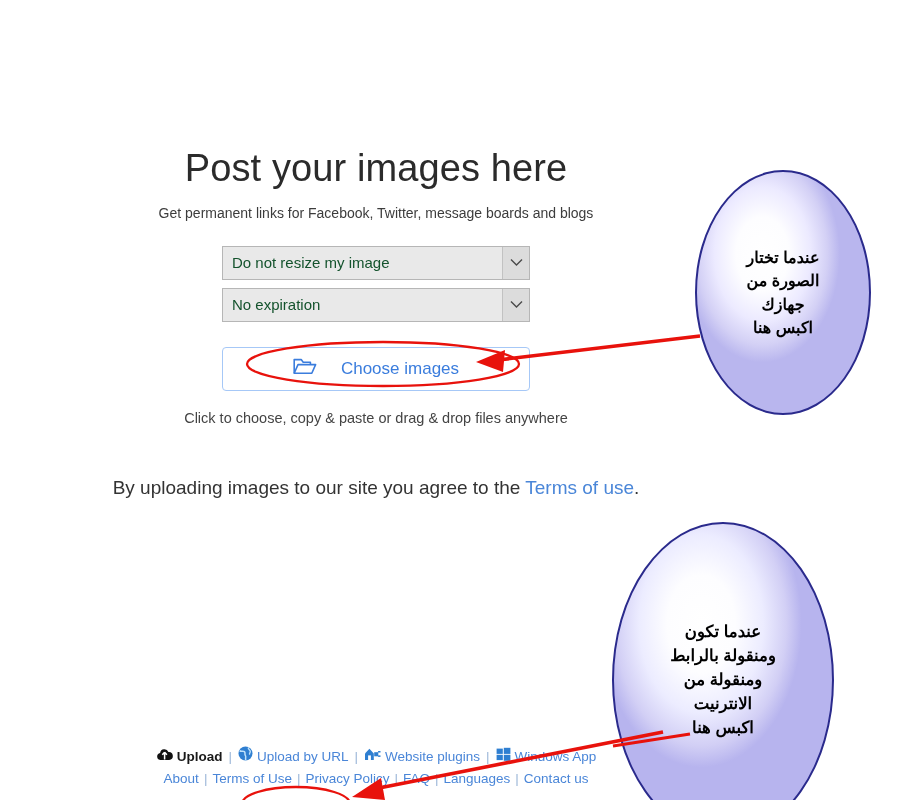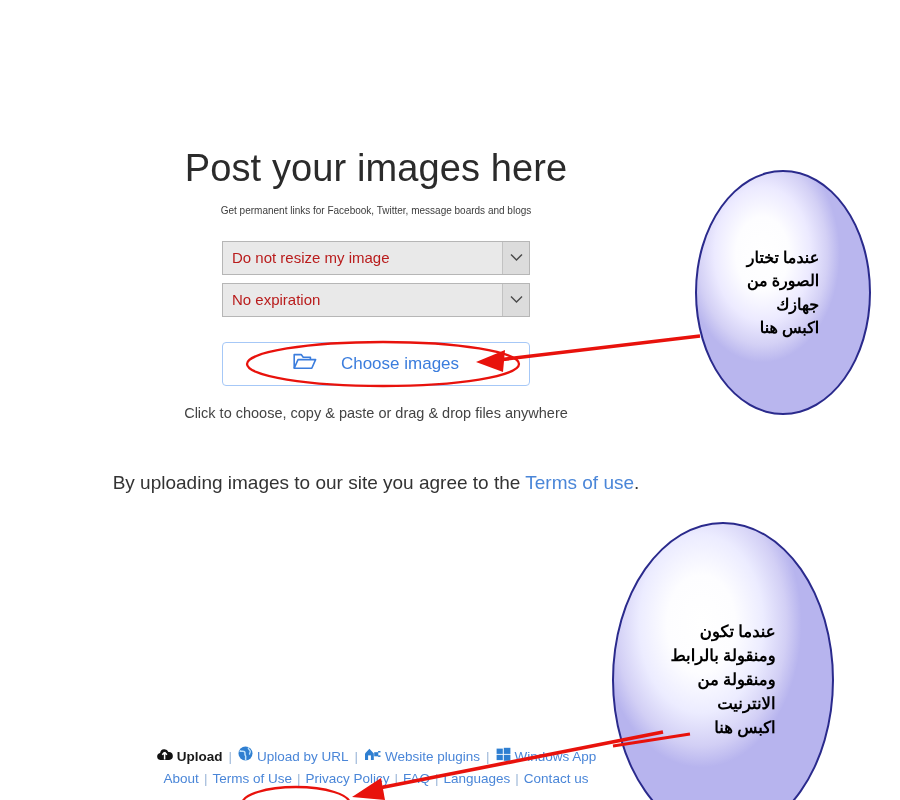--- a/index.html
+++ b/index.html
@@ -45,7 +45,7 @@
   .page-subtitle {
     margin: 0;
     padding-top: 15px;
-    font-size: 10px;
+    font-size: 14px;
     color: #3c3c3c;
     font-weight: 400;
   }

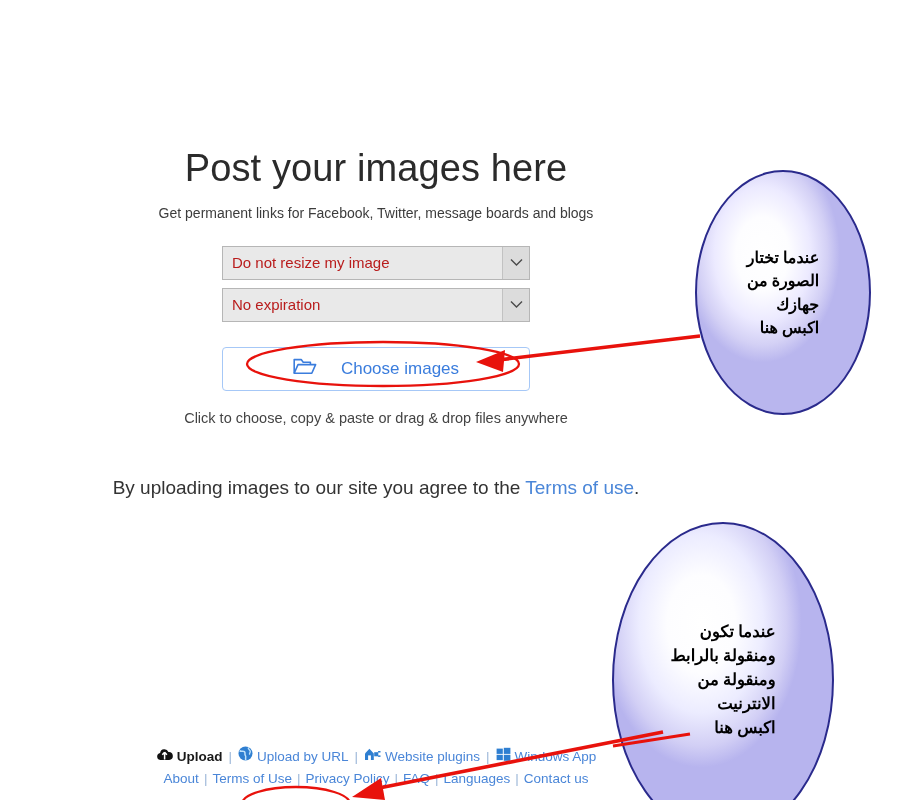--- a/index.html
+++ b/index.html
@@ -73,7 +73,7 @@
   .select-box .sel-label {
     padding-left: 9px;
     font-size: 15px;
-    color: #b91c1c;
+    color: #14532d;
   }
   .select-arrow {
     position: absolute;

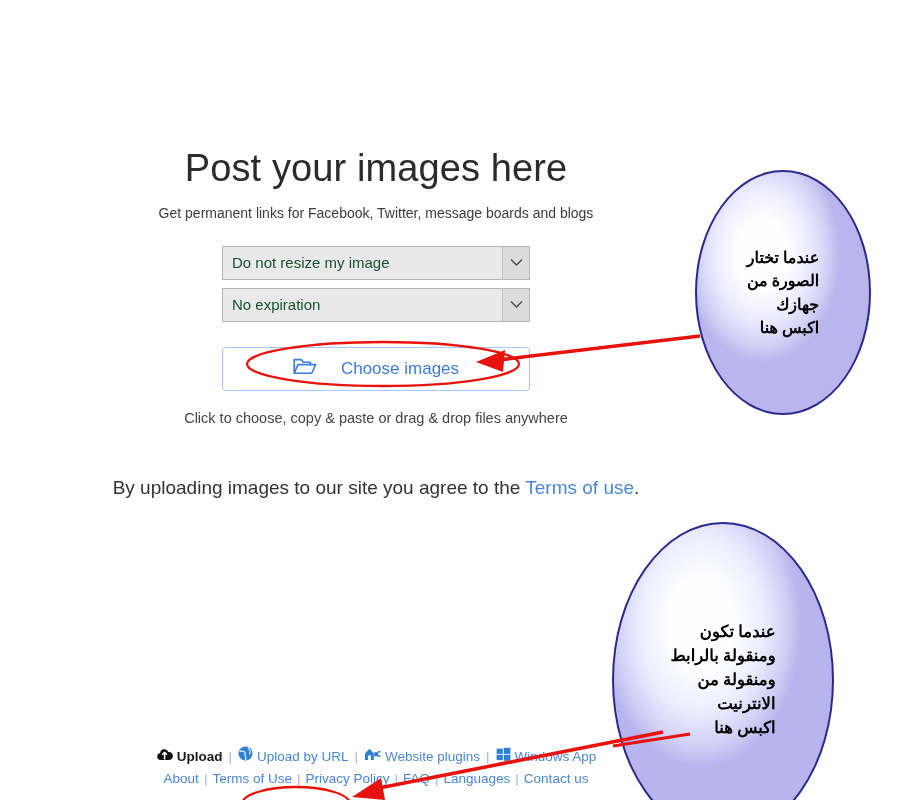--- a/index.html
+++ b/index.html
@@ -187,9 +187,9 @@
                 #ffffff 0%, #fdfdff 34%, #ececff 62%, #d2cff5 85%, #b7b4ee 100%);
   }
   .callout-text {
-    font-family: Liberation Serif, serif;
+    font-family: Liberation Sans, sans-serif;
     direction: rtl;
-    text-align: right;
+    text-align: center;
     font-weight: 700;
     color: #000000;
     line-height: 1.45;

